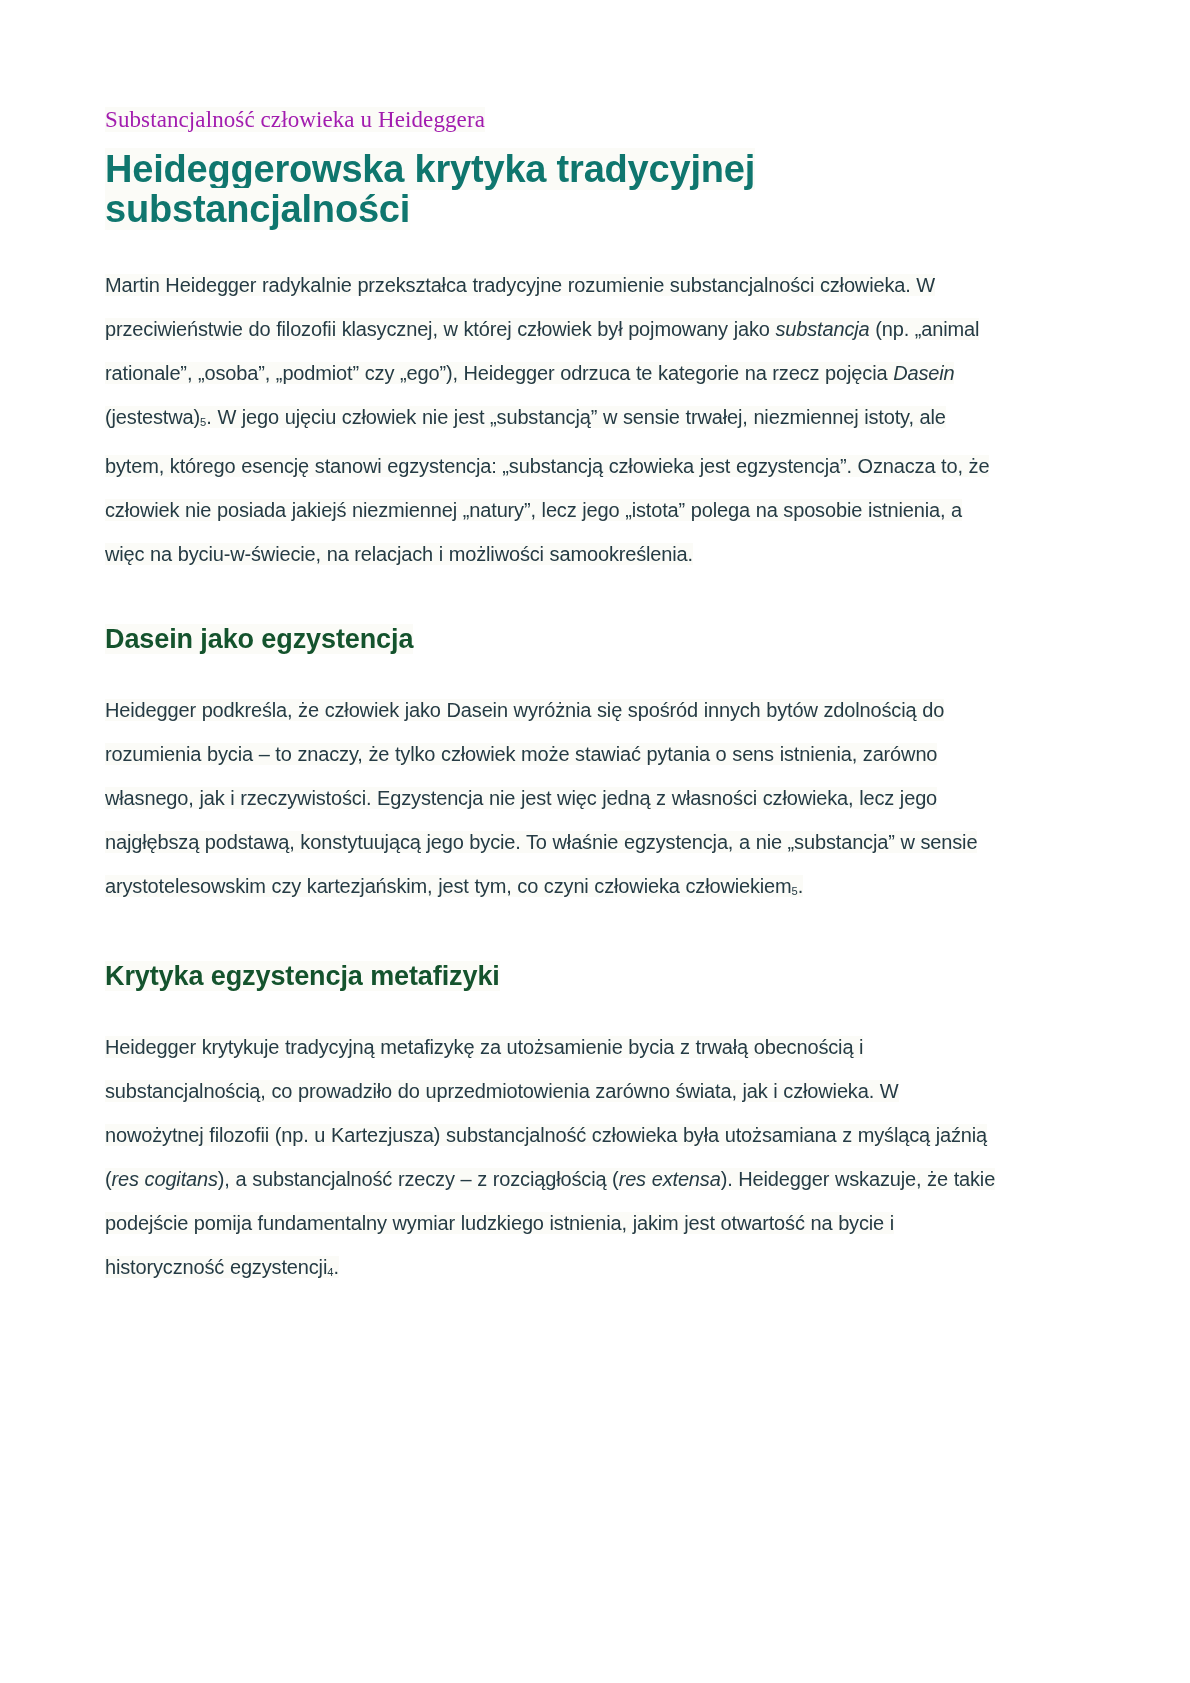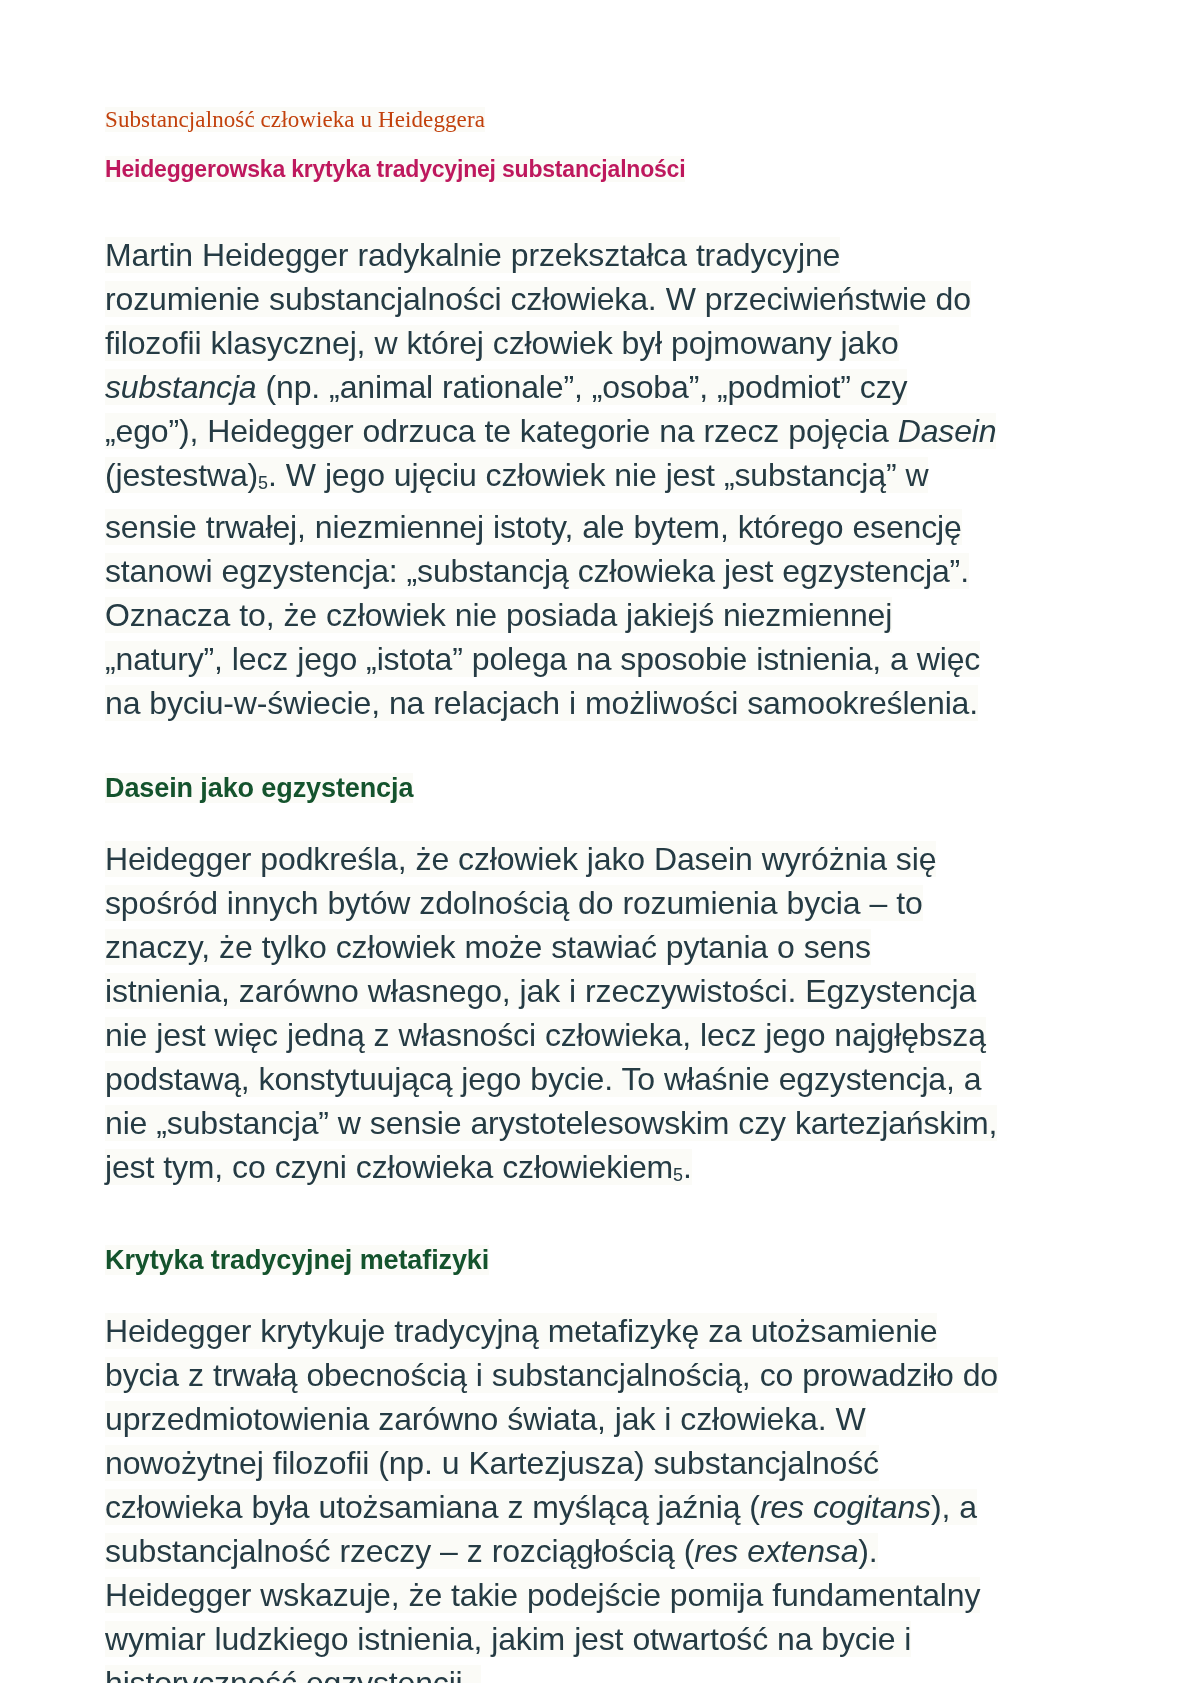--- a/index.html
+++ b/index.html
@@ -26,7 +26,7 @@
     font-family: "Liberation Serif", serif;
     font-size: 23px;
     line-height: 30px;
-    color: #c2410c;
+    color: #a21caf;
     margin: 0 0 14px 0;
     letter-spacing: 0.1px;
   }

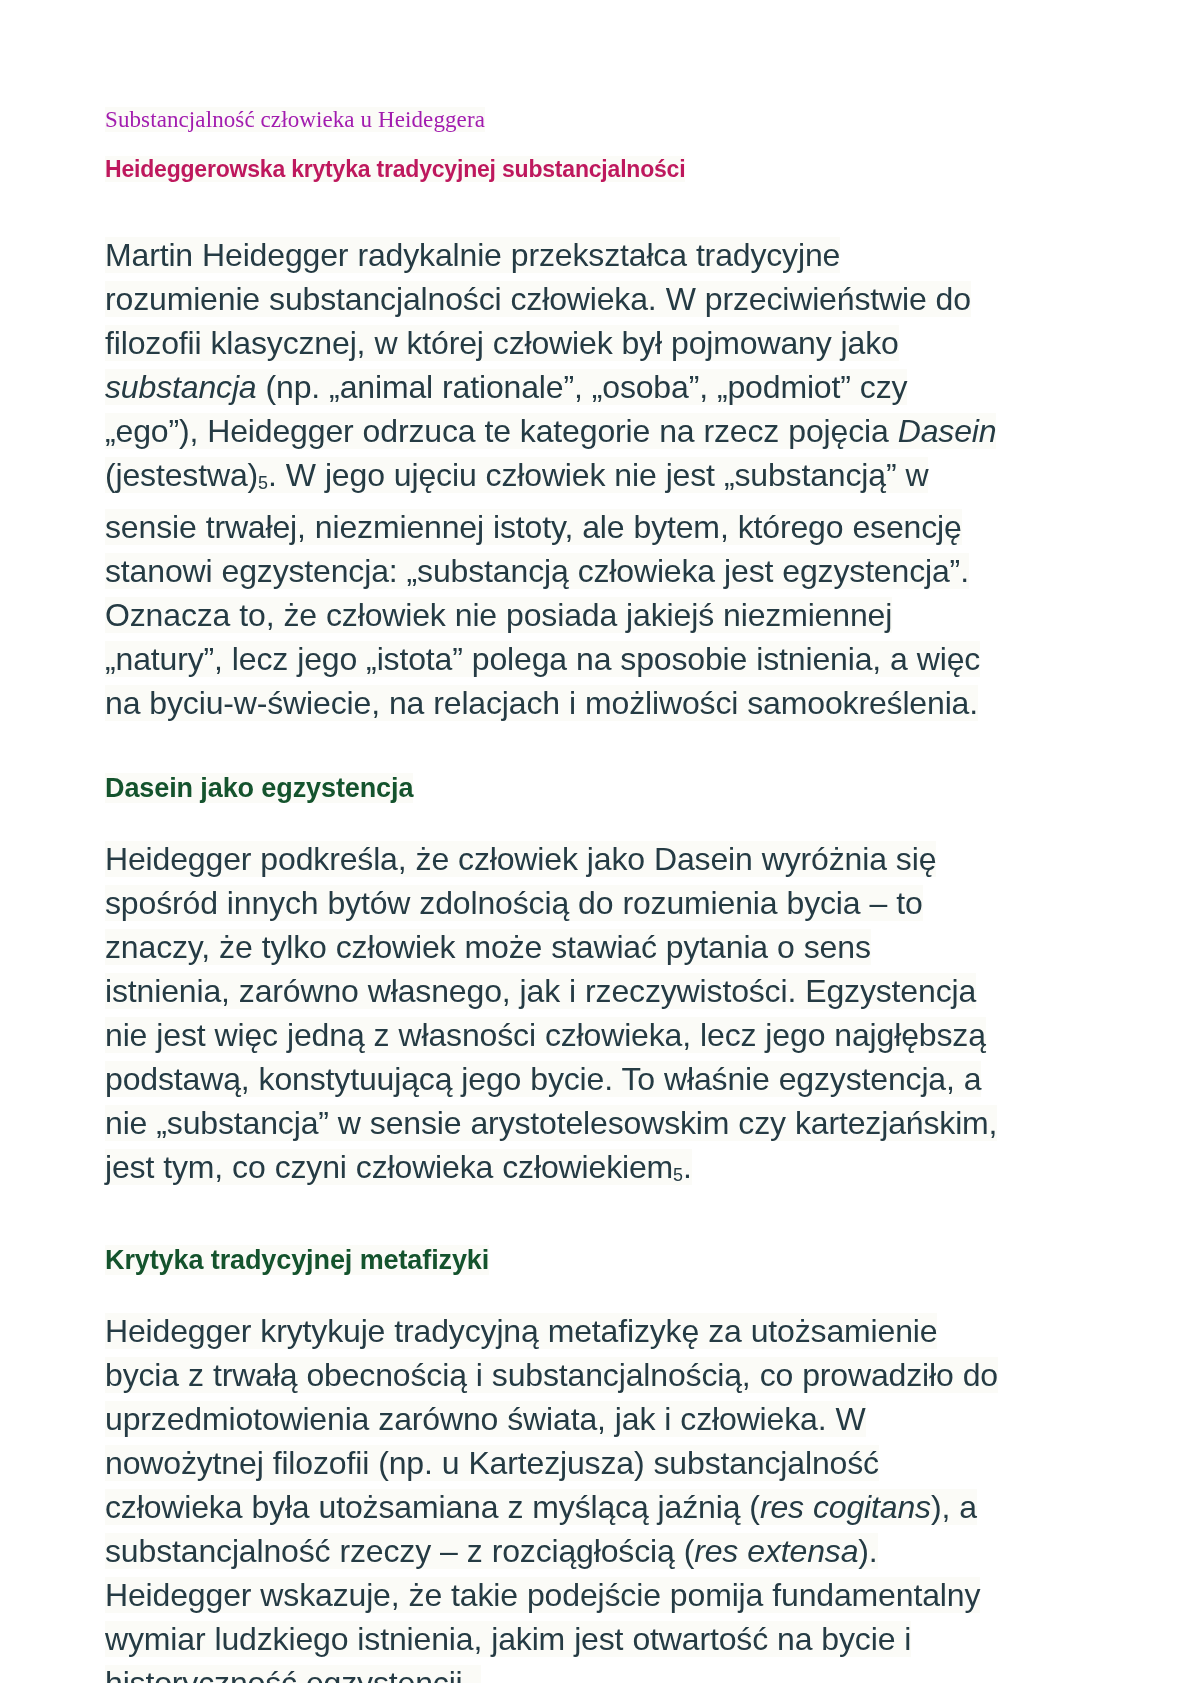--- a/index.html
+++ b/index.html
@@ -32,12 +32,12 @@
   }
   h1.section-title {
     font-family: "Liberation Sans", sans-serif;
-    font-size: 23px;
+    font-size: 38px;
     line-height: 40px;
     font-weight: bold;
-    margin: 0 0 44px 0;
+    margin: 0 0 34px 0;
     letter-spacing: -0.2px;
-    color: #be185d;
+    color: #0f766e;
   }
   h2.sub-title {
     font-family: "Liberation Sans", sans-serif;

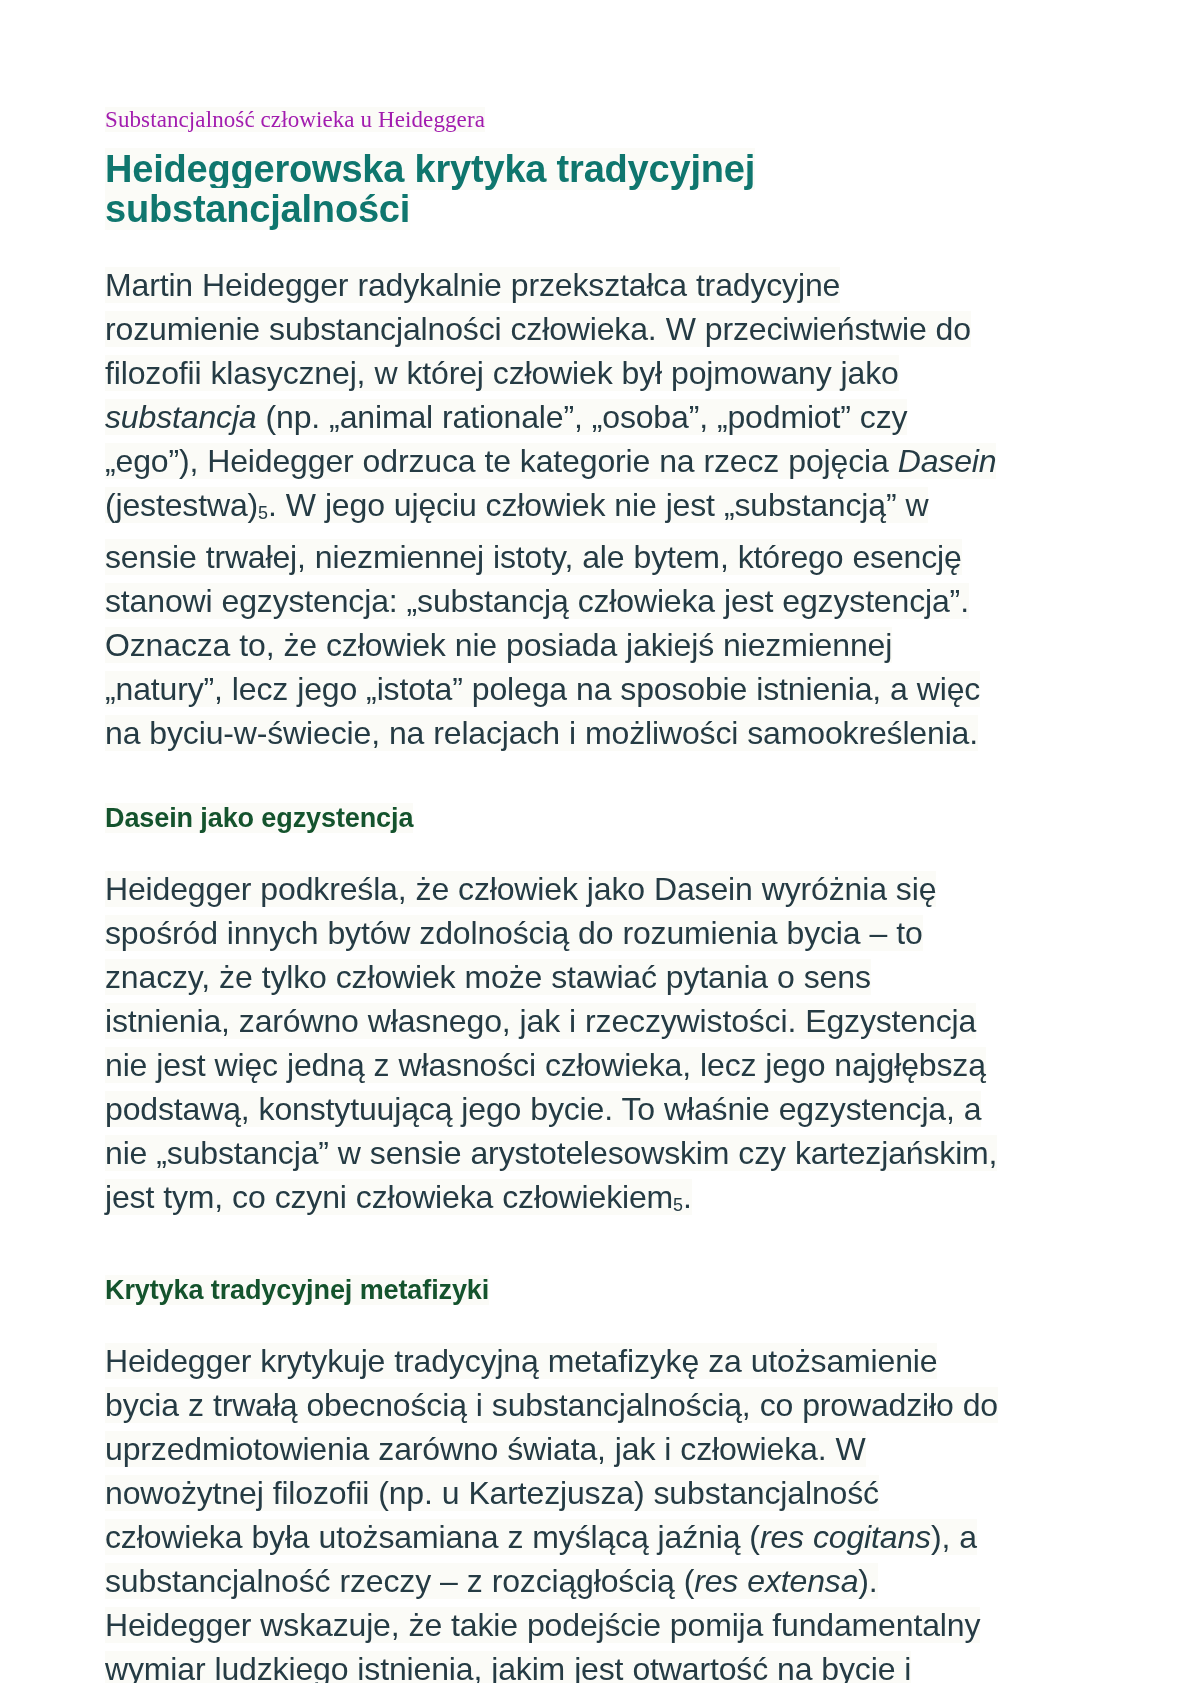--- a/index.html
+++ b/index.html
@@ -50,7 +50,7 @@
   }
   p.body-text {
     font-family: "Liberation Sans", sans-serif;
-    font-size: 32px;
+    font-size: 20px;
     line-height: 44px;
     font-weight: normal;
     margin: 0 0 0 0;

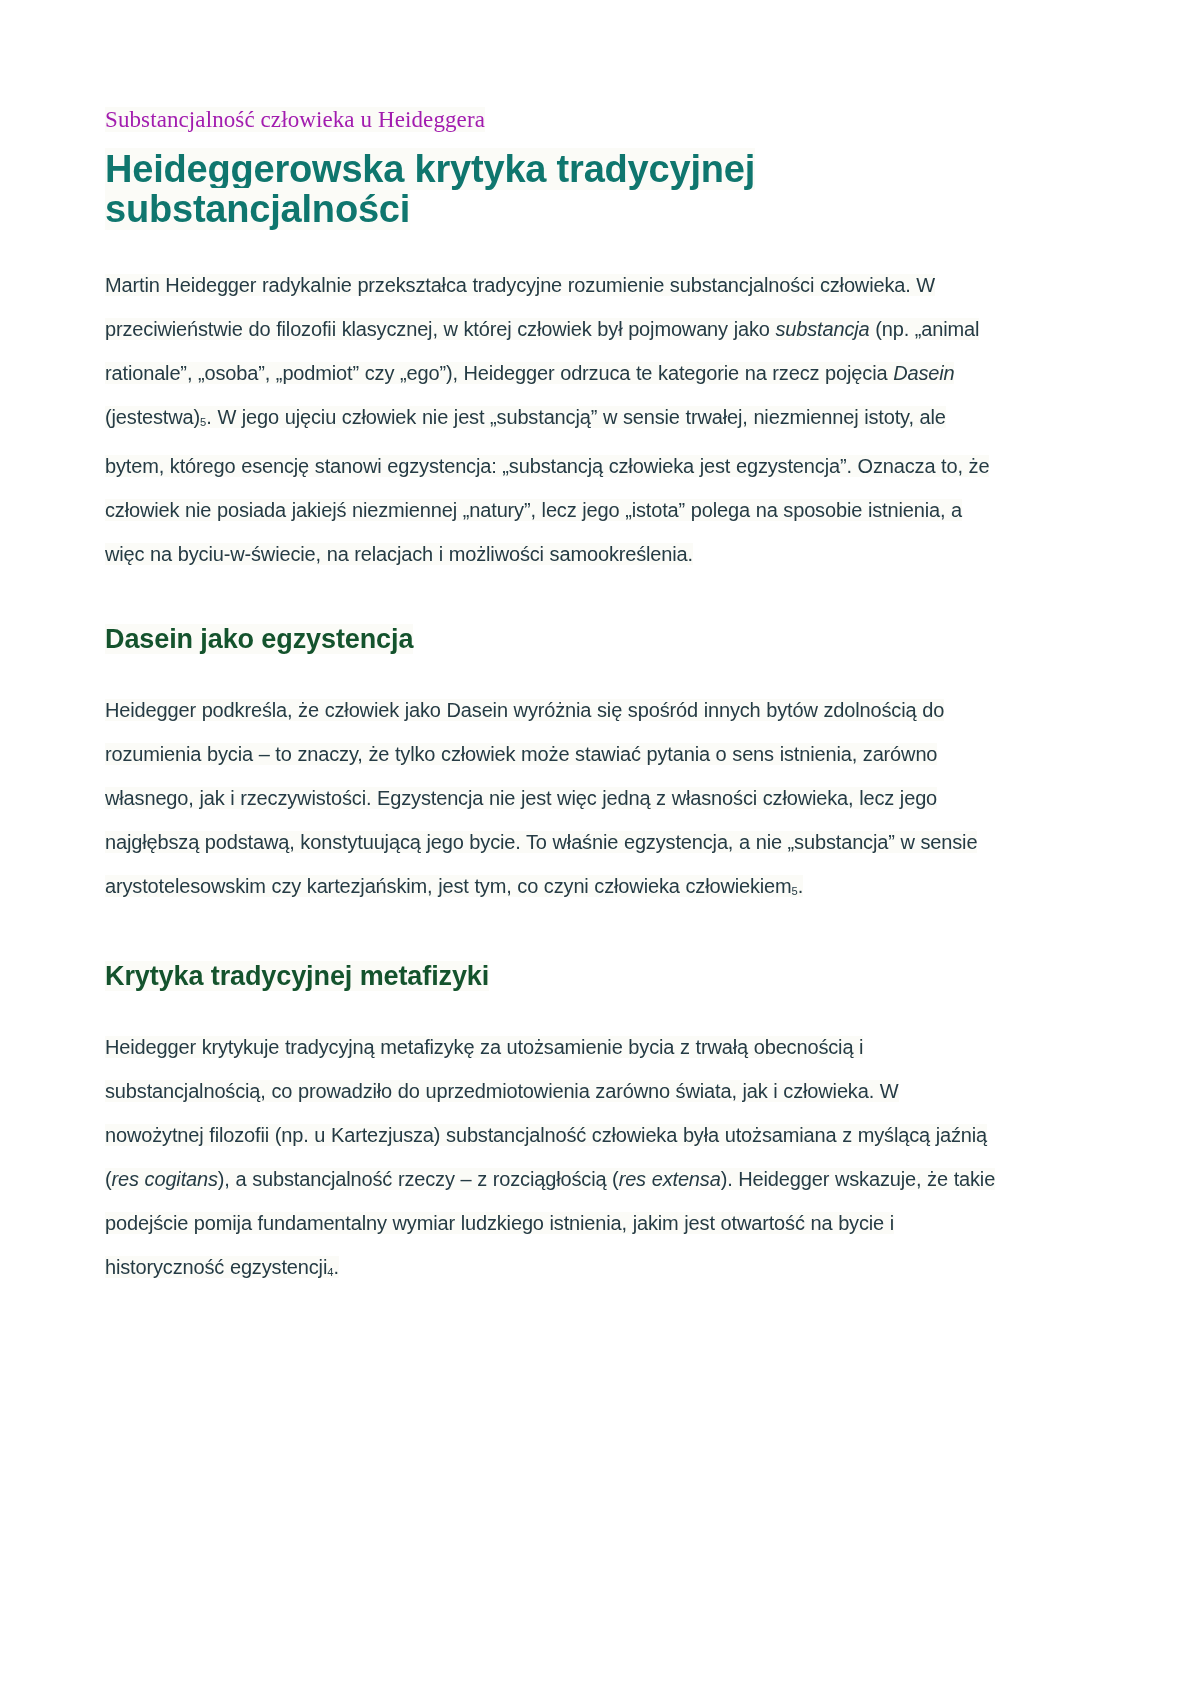--- a/index.html
+++ b/index.html
@@ -99,7 +99,7 @@
     </div>
     <div>
       <h2 class="sub-title">
-        <span class="tint">Krytyka tradycyjnej metafizyki</span>
+        <span class="tint">Krytyka egzystencja metafizyki</span>
       </h2>
       <p class="body-text"><span class="tint"><span>Heidegger krytykuje tradycyjną metafizykę za utożsamienie bycia z trwałą obecnością i substancjalnością, co prowadziło do uprzedmiotowienia zarówno świata, jak i człowieka. W nowożytnej filozofii (np. u Kartezjusza) substancjalność człowieka była utożsamiana z myślącą jaźnią (</span><em>res cogitans</em><span>), a substancjalność rzeczy – z rozciągłością (</span><em>res extensa</em><span>). Heidegger wskazuje, że takie podejście pomija fundamentalny wymiar ludzkiego istnienia, jakim jest otwartość na bycie i historyczność egzystencji</span><sup class="fn">4</sup><span>.</span></span></p>
     </div>

